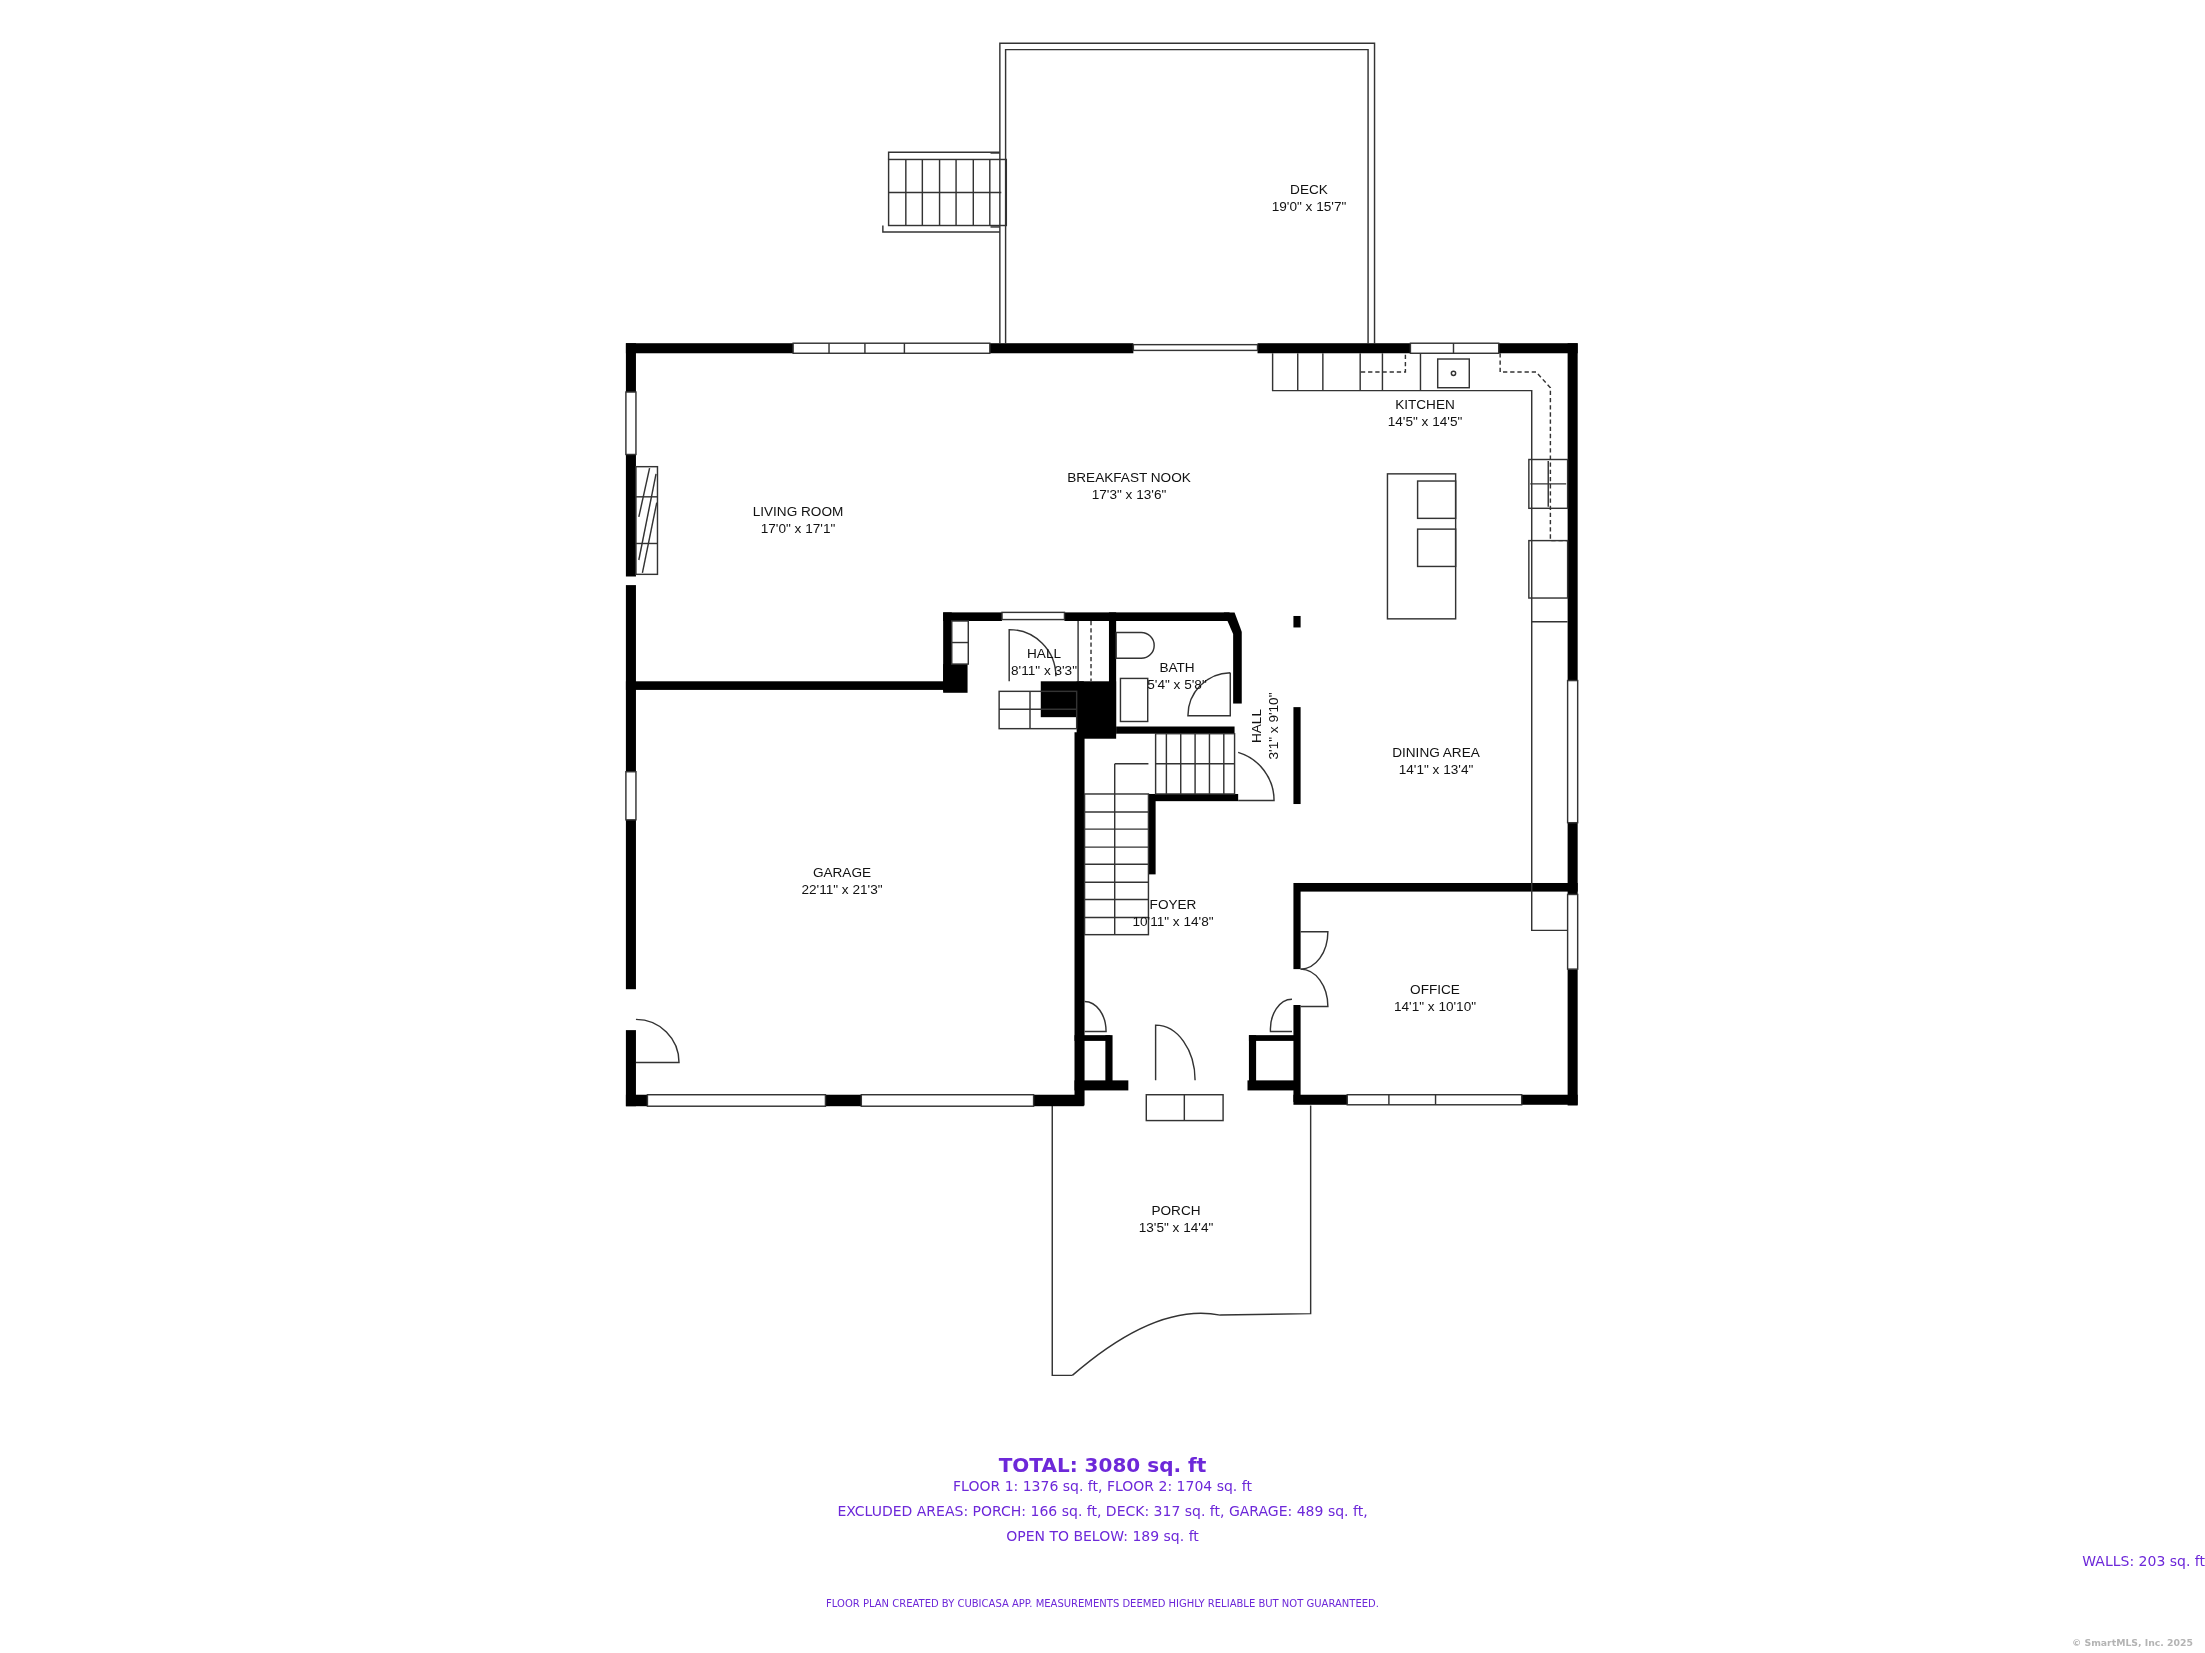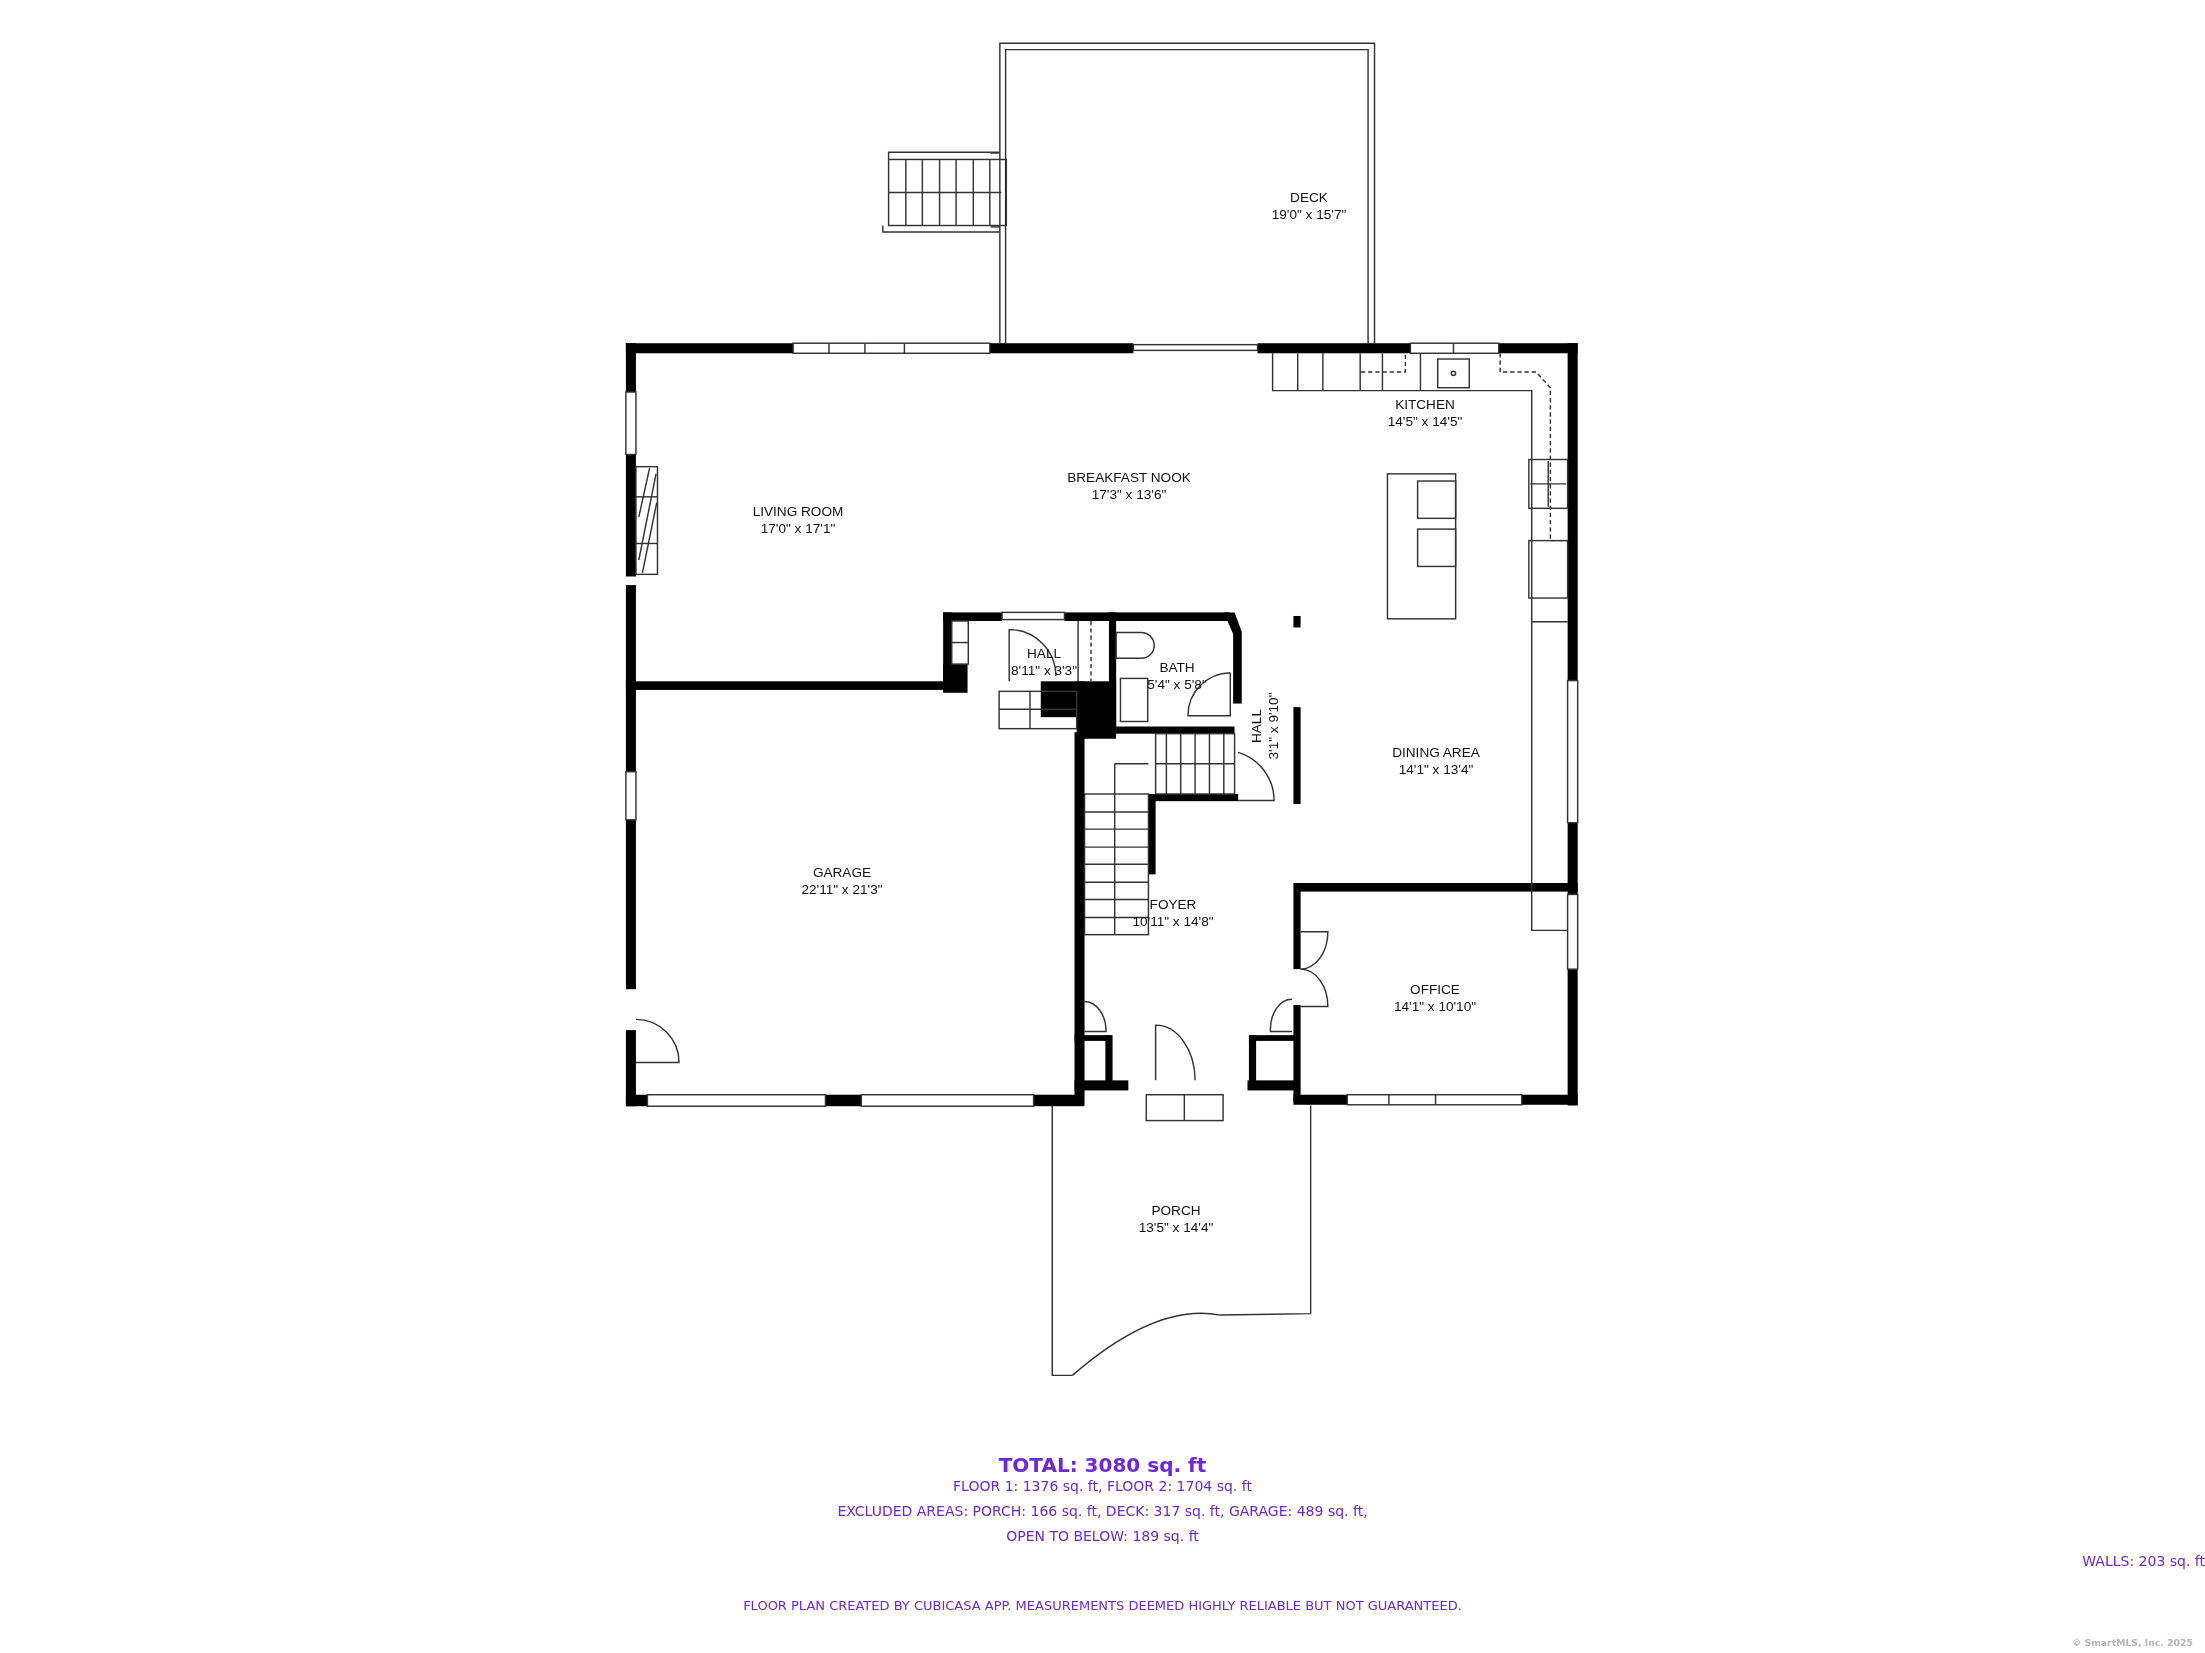--- a/index.html
+++ b/index.html
@@ -205,7 +205,7 @@
   </g>
 </svg>
 
-<div class="room-label" style="left:1309px; top:181px;margin-top:8px;">
+<div class="room-label" style="left:1309px; top:181px;">
   <span class="name">DECK</span>
   <span class="dims">19'0" x 15'7"</span>
 </div>

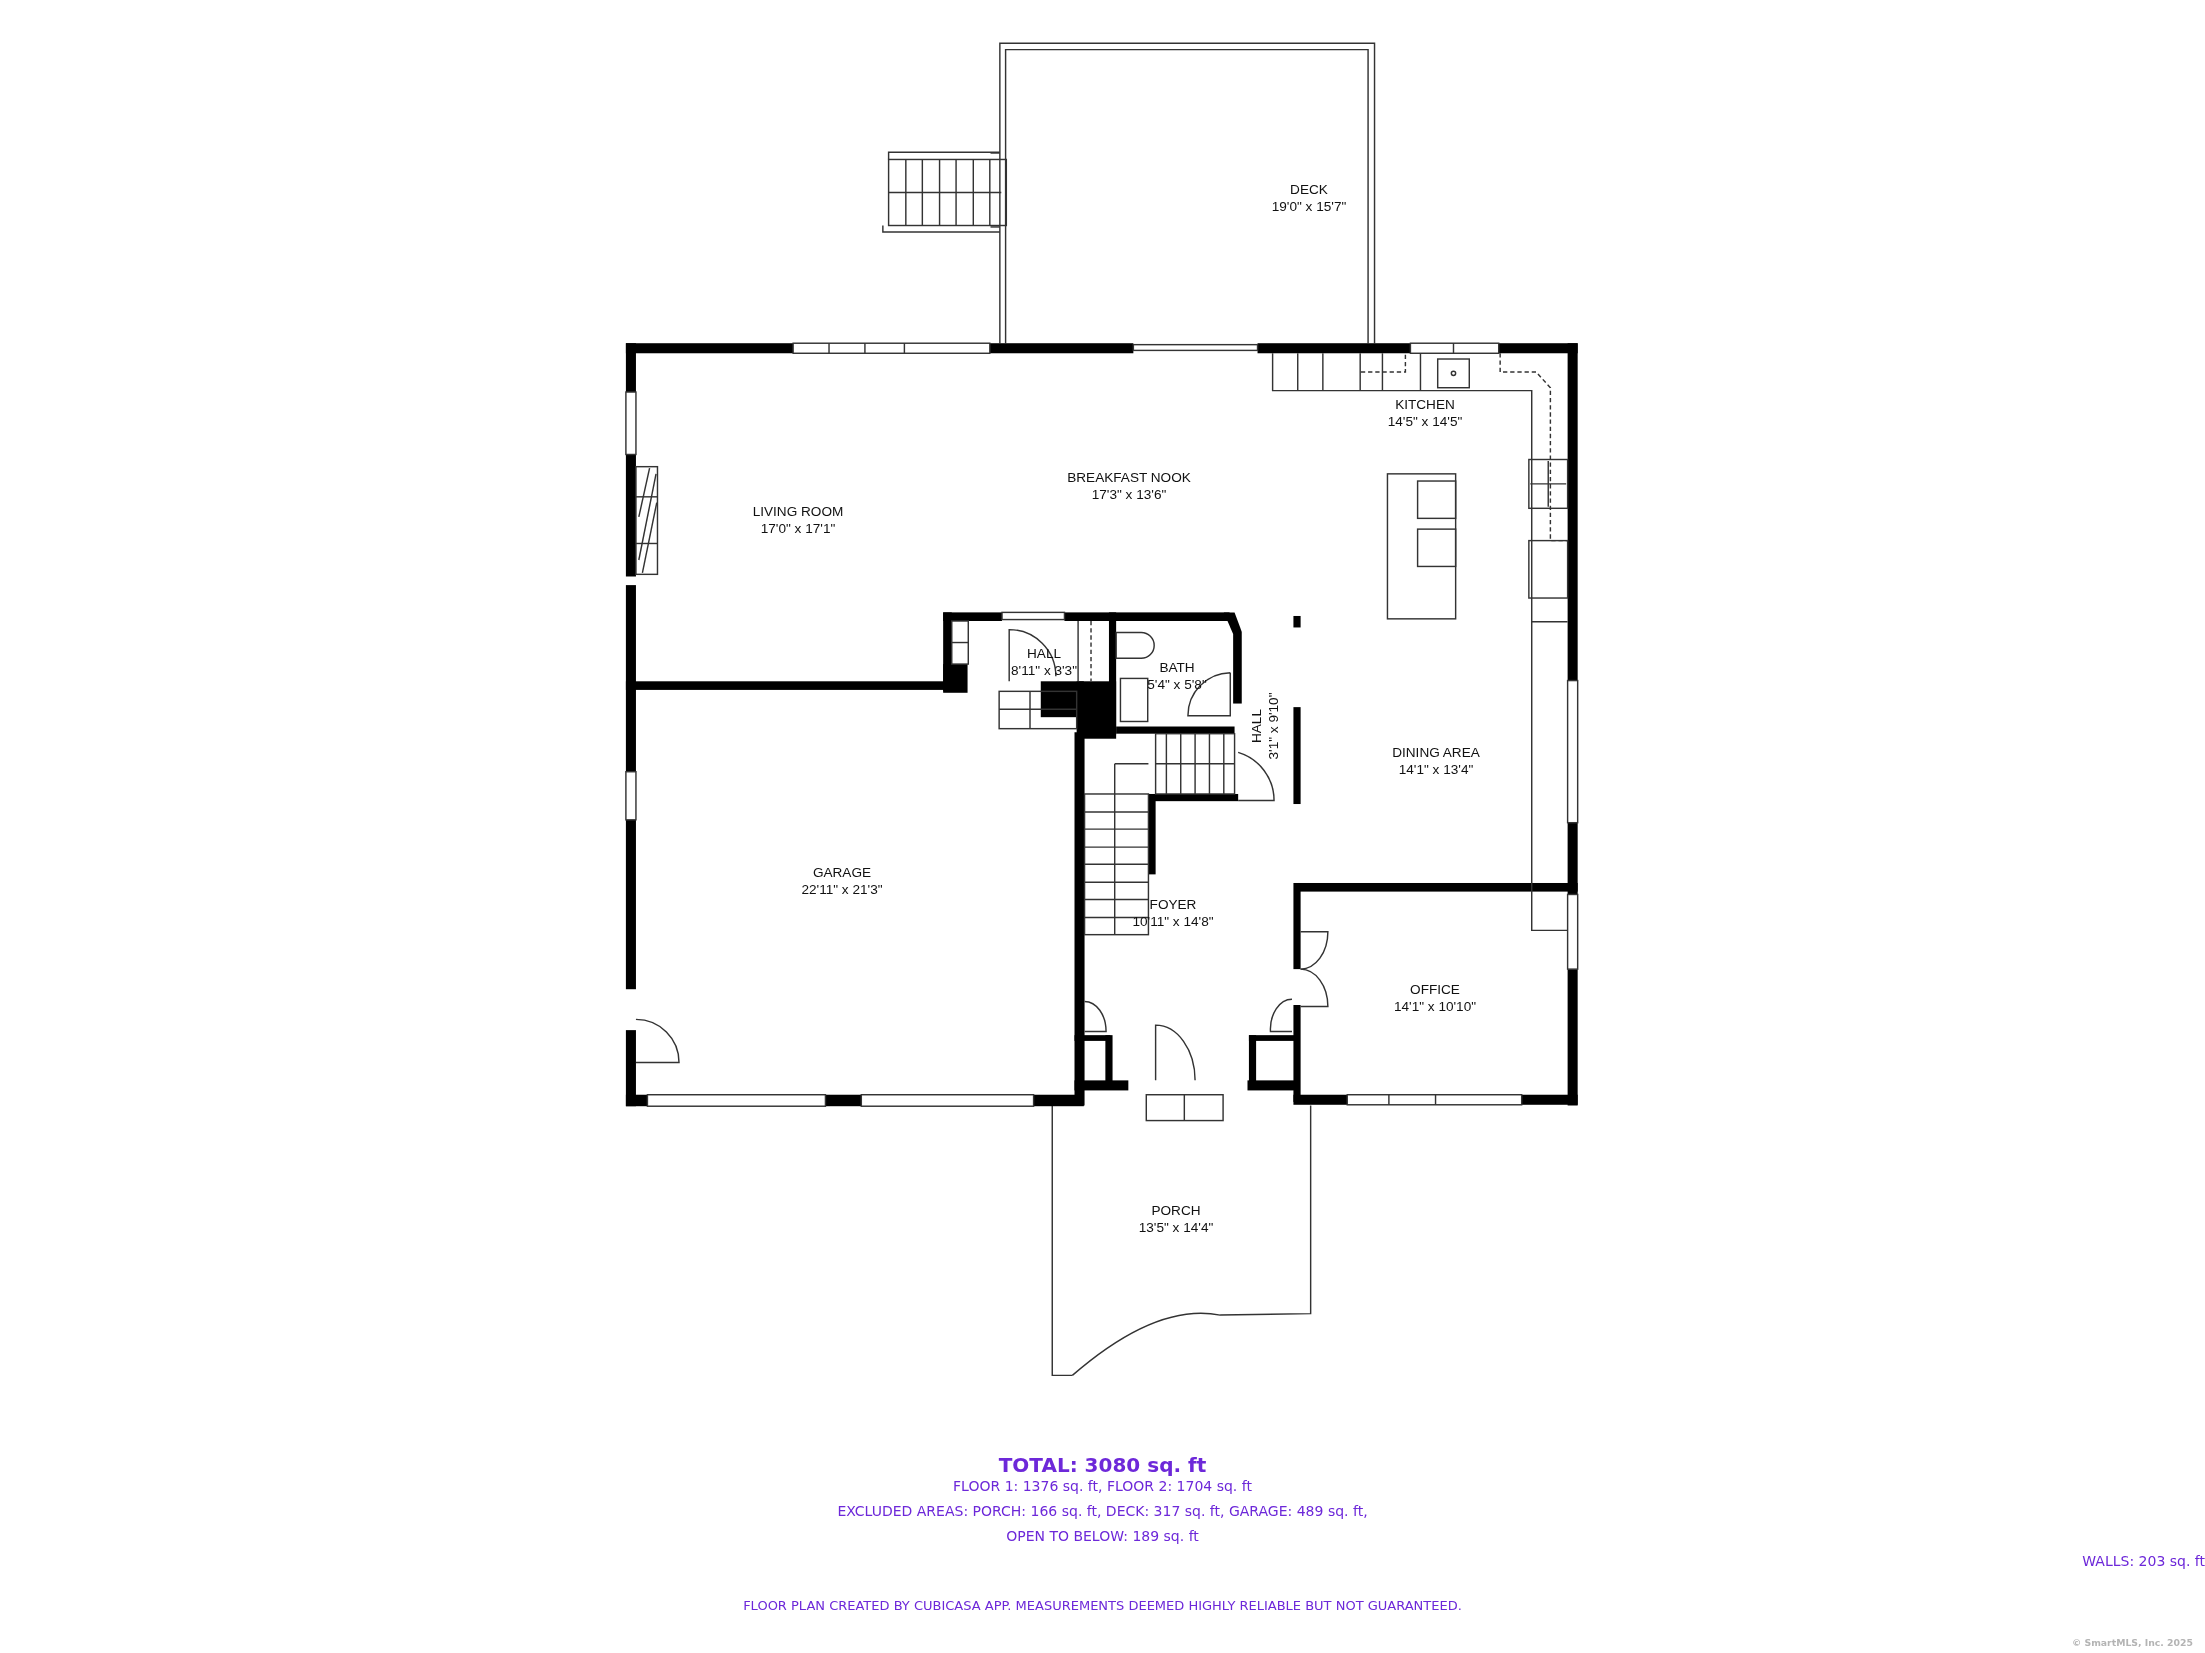--- a/index.html
+++ b/index.html
@@ -13,7 +13,7 @@
   .total { top:1453px; font-size:20px; font-weight:bold; }
   .line { font-size:14px; }
   .l1 { top:1478px; } .l2 { top:1503px; } .l3 { top:1528px; } .l4 { top:1553px;text-align:right; }
-  .disclaimer { top:1598px; font-size:13px; }
+  .disclaimer { top:1598px; font-size:10px; }
   .copyright { position:absolute; right:12px; bottom:5.7px; font-size:9.3px; font-weight:bold; color:#b4b4b4; font-family:"DejaVu Sans", sans-serif; }
 </style>
 </head>

